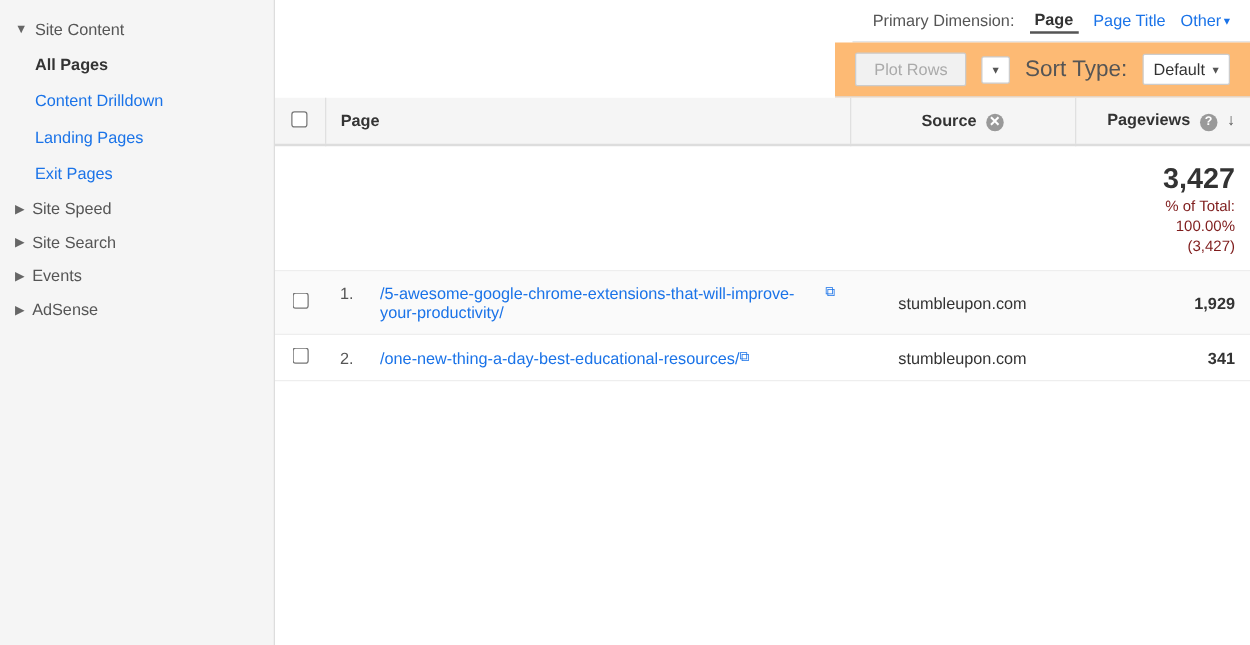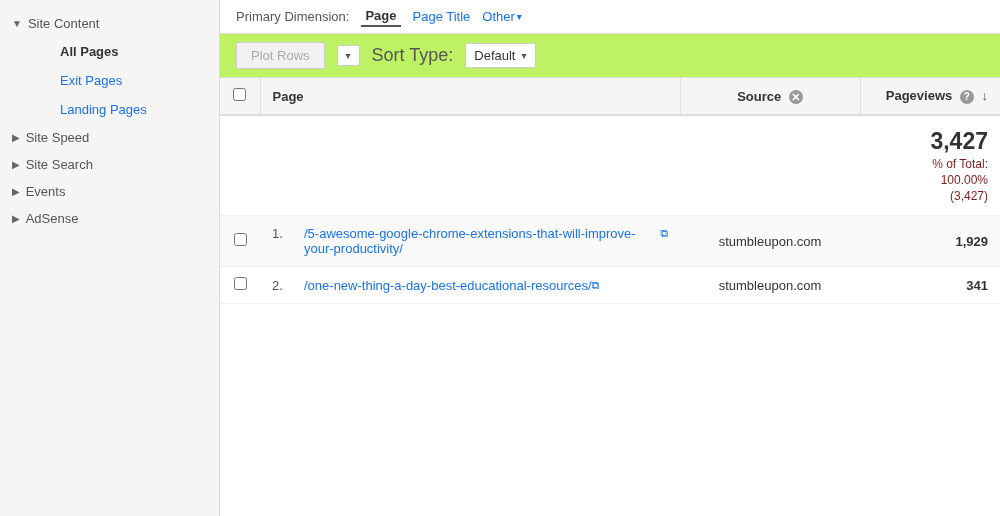--- a/index.html
+++ b/index.html
@@ -54,6 +54,7 @@
       display: flex;
       flex-direction: column;
       overflow: hidden;
+      align-items: flex-end;
     }
 
     

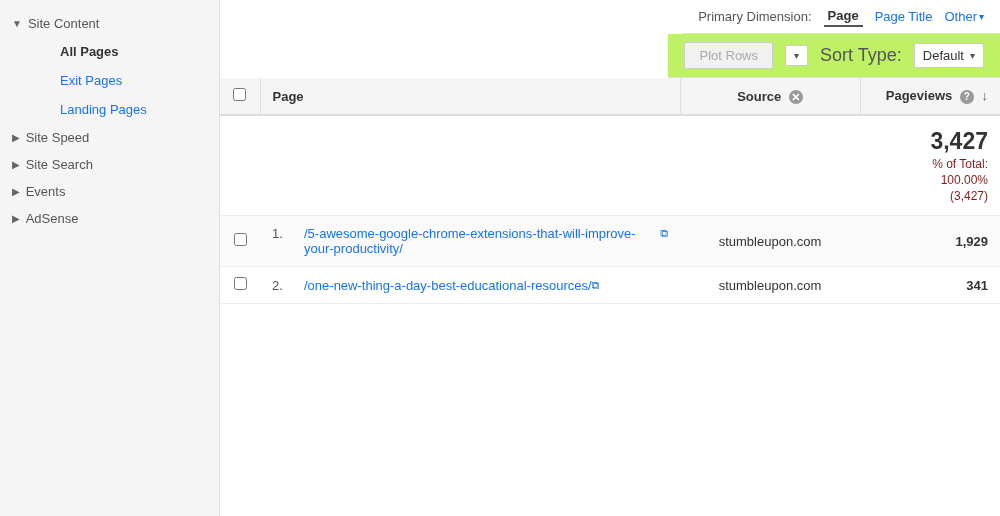--- a/index.html
+++ b/index.html
@@ -41,7 +41,6 @@
       color: #1a73e8;
       cursor: pointer;
       font-size: 13px;
-      margin-left: 32px;
     }
     .sidebar-item.active {
       font-weight: bold;

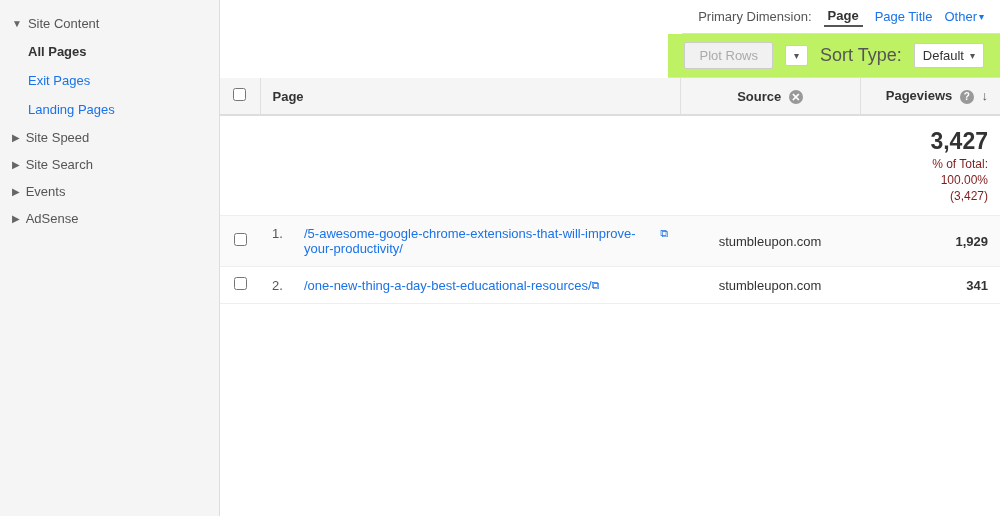--- a/index.html
+++ b/index.html
@@ -99,7 +99,7 @@
       align-items: center;
       padding: 8px 16px;
       border-bottom: 1px solid #ddd;
-      background: #bef264;
+      background: #fdba74;
       gap: 12px;
     }
     .btn-plot-rows {

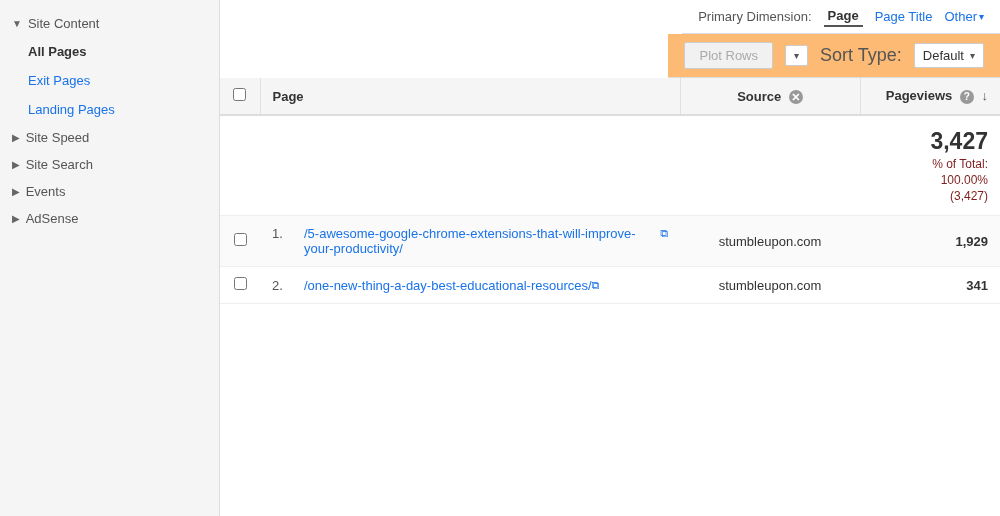--- a/index.html
+++ b/index.html
@@ -285,6 +285,9 @@
   </div>
   <div class="sidebar-item active">
     <span>All Pages</span>
+  </div>
+  <div class="sidebar-item">
+    <span>Content Drilldown</span>
   </div>
   <div class="sidebar-item">
     <span>Exit Pages</span>

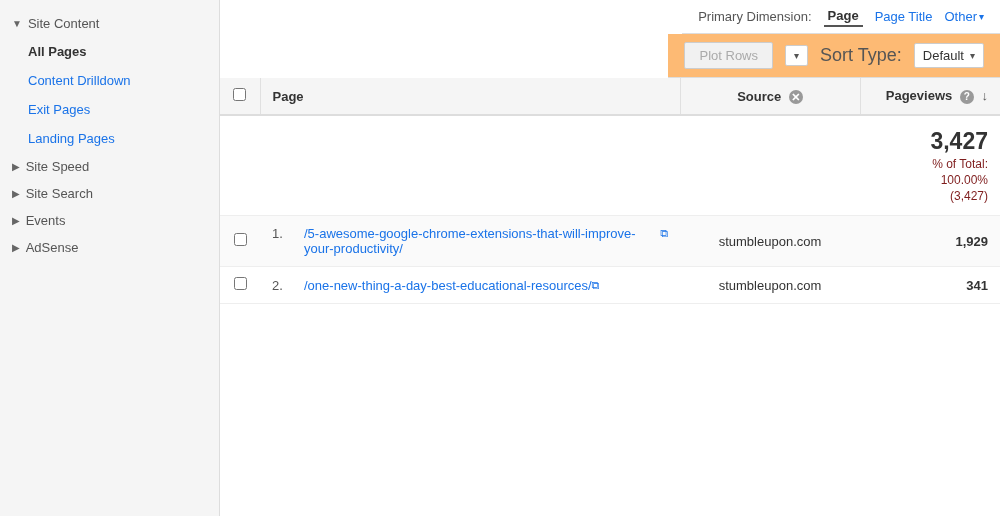--- a/index.html
+++ b/index.html
@@ -290,10 +290,10 @@
     <span>Content Drilldown</span>
   </div>
   <div class="sidebar-item">
+    <span>Landing Pages</span>
+  </div>
+  <div class="sidebar-item">
     <span>Exit Pages</span>
-  </div>
-  <div class="sidebar-item">
-    <span>Landing Pages</span>
   </div>
 
   <div class="sidebar-section-header">

